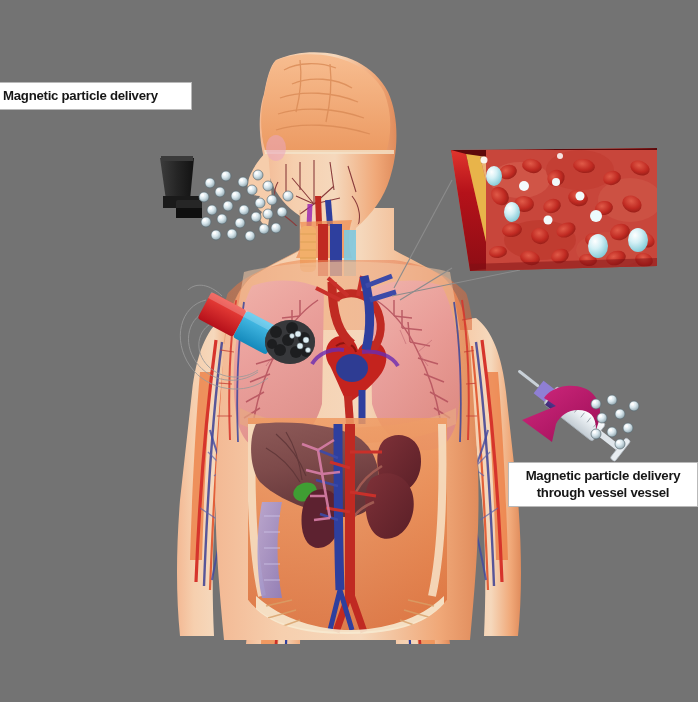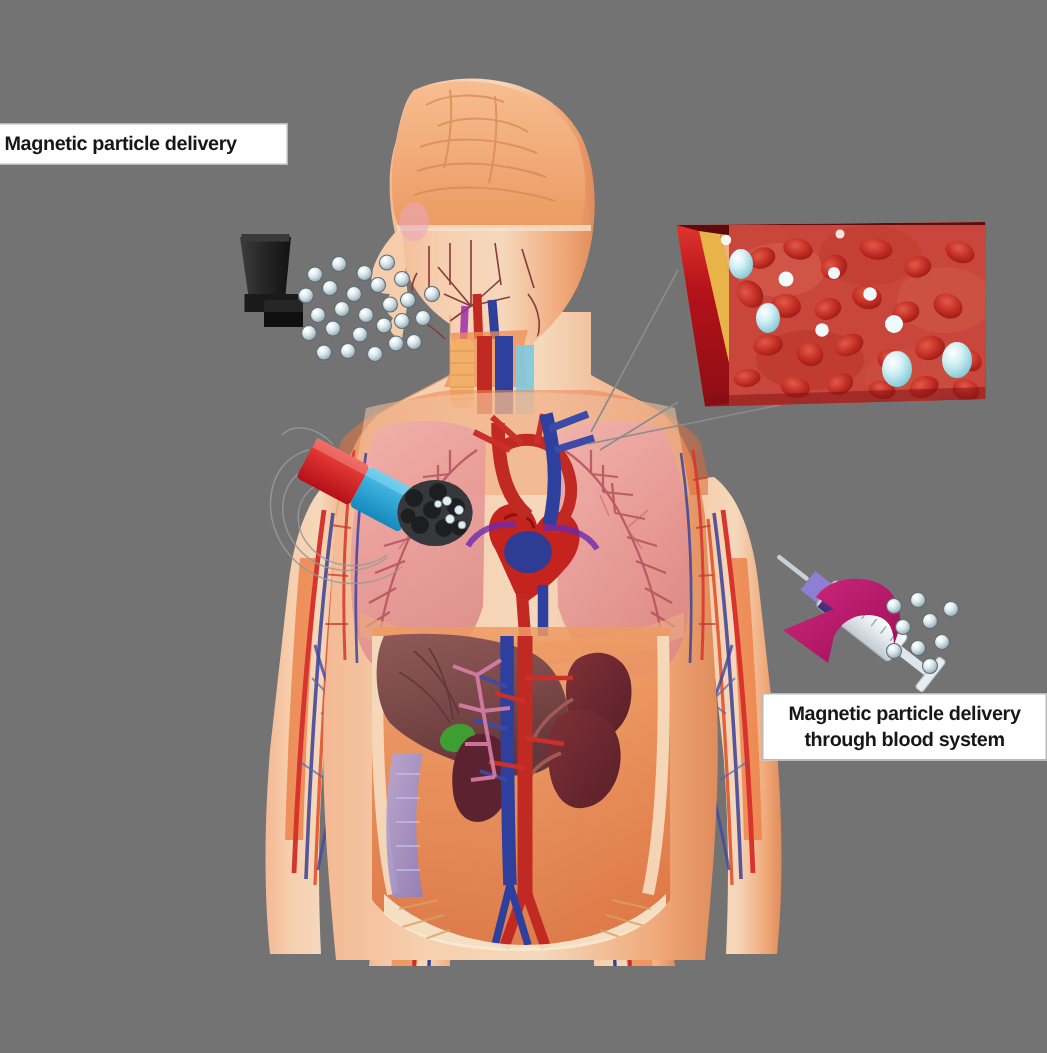--- a/index.html
+++ b/index.html
@@ -642,7 +642,7 @@
 
   <div class="callout" id="callout-blood">
     <span class="ln">Magnetic particle delivery</span>
-    <span class="ln">through blood system</span>
+    <span class="ln">through vessel vessel</span>
   </div>
 
 </div>

